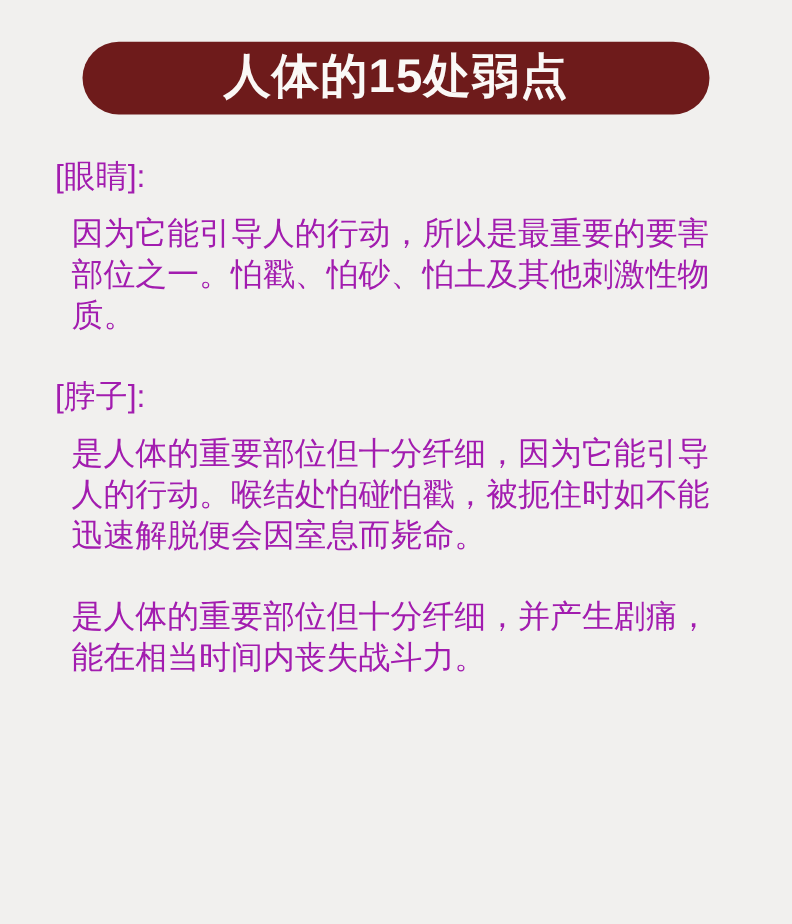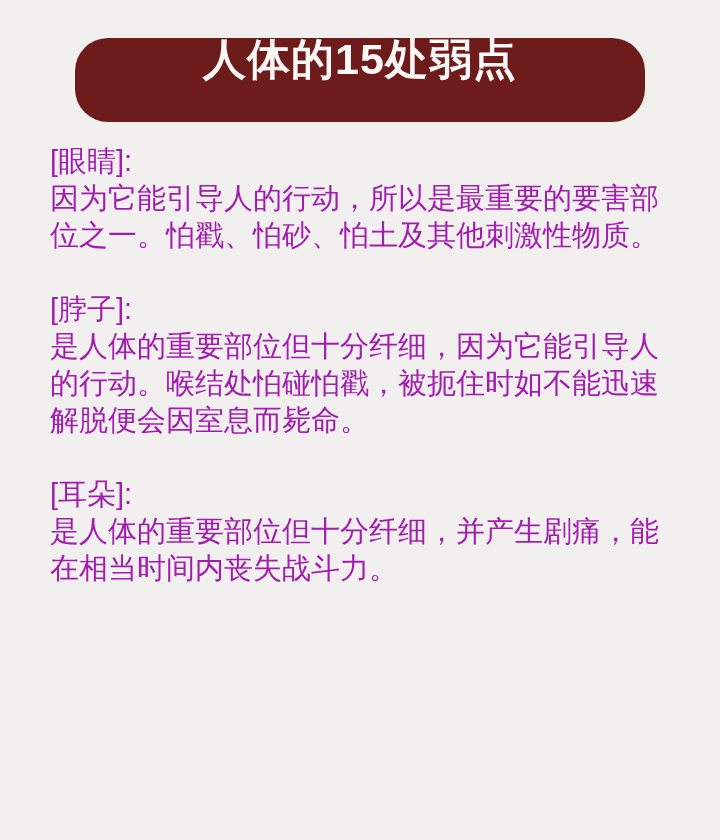--- a/index.html
+++ b/index.html
@@ -19,11 +19,11 @@
     left: 75px;
     top: 38px;
     width: 570px;
-    height: 84px;
+    height: 66px;
     background: #6e1b1b;
     border-radius: 33px;
     display: flex;
-    align-items: flex-start;
+    align-items: center;
     justify-content: center;
   }
   .title-text {

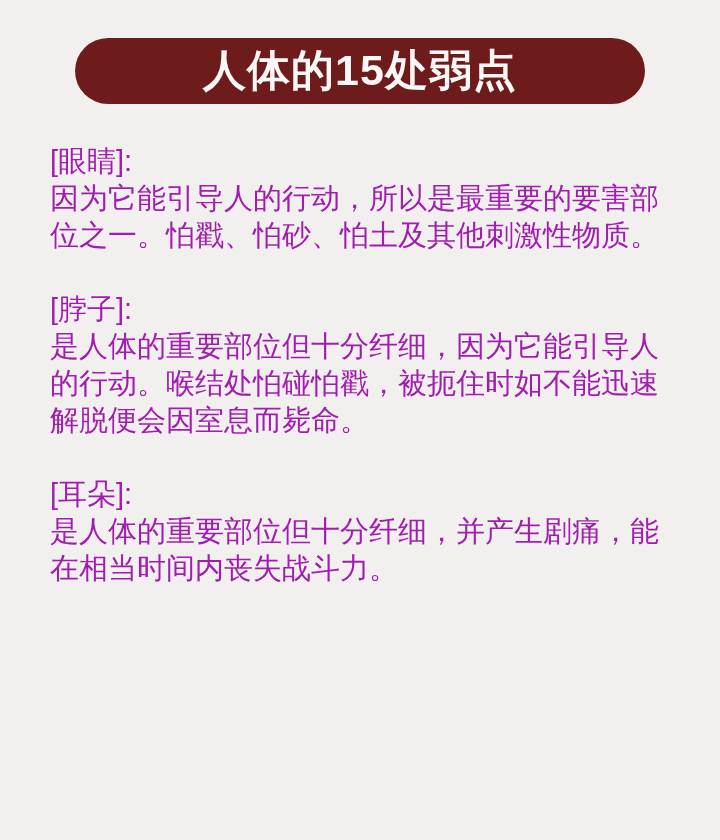--- a/index.html
+++ b/index.html
@@ -53,7 +53,7 @@
     white-space: nowrap;
   }
   .section-body {
-    margin: 0;
+    margin: 15px;
     word-break: break-all;
   }
 </style>

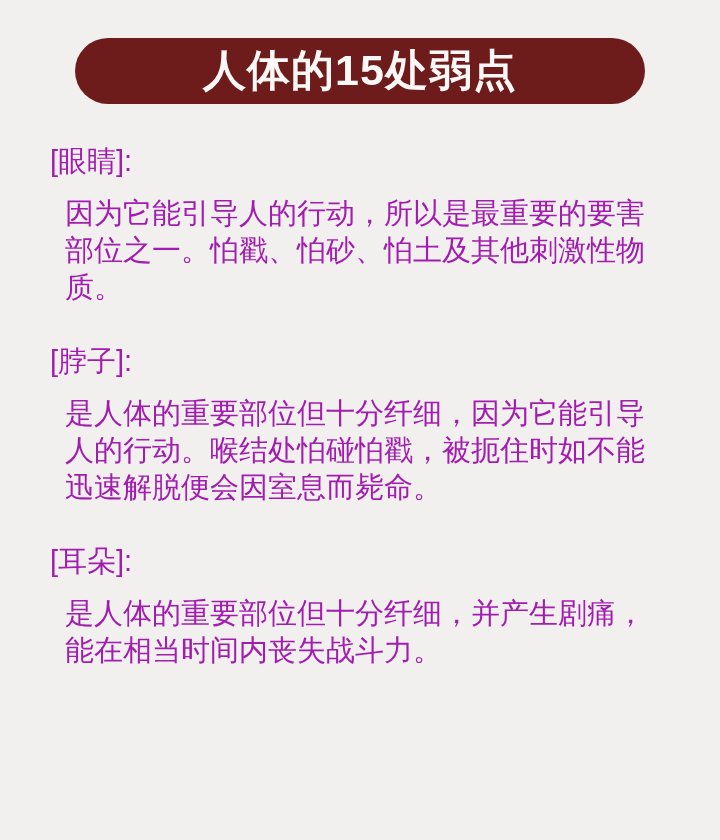--- a/index.html
+++ b/index.html
@@ -77,7 +77,6 @@
   </div>
 
   <div class="section">
-    <div class="section-header">[耳朵]:</div>
     <p class="section-body">是人体的重要部位但十分纤细，并产生剧痛，能在相当时间内丧失战斗力。</p>
   </div>
 </div>

